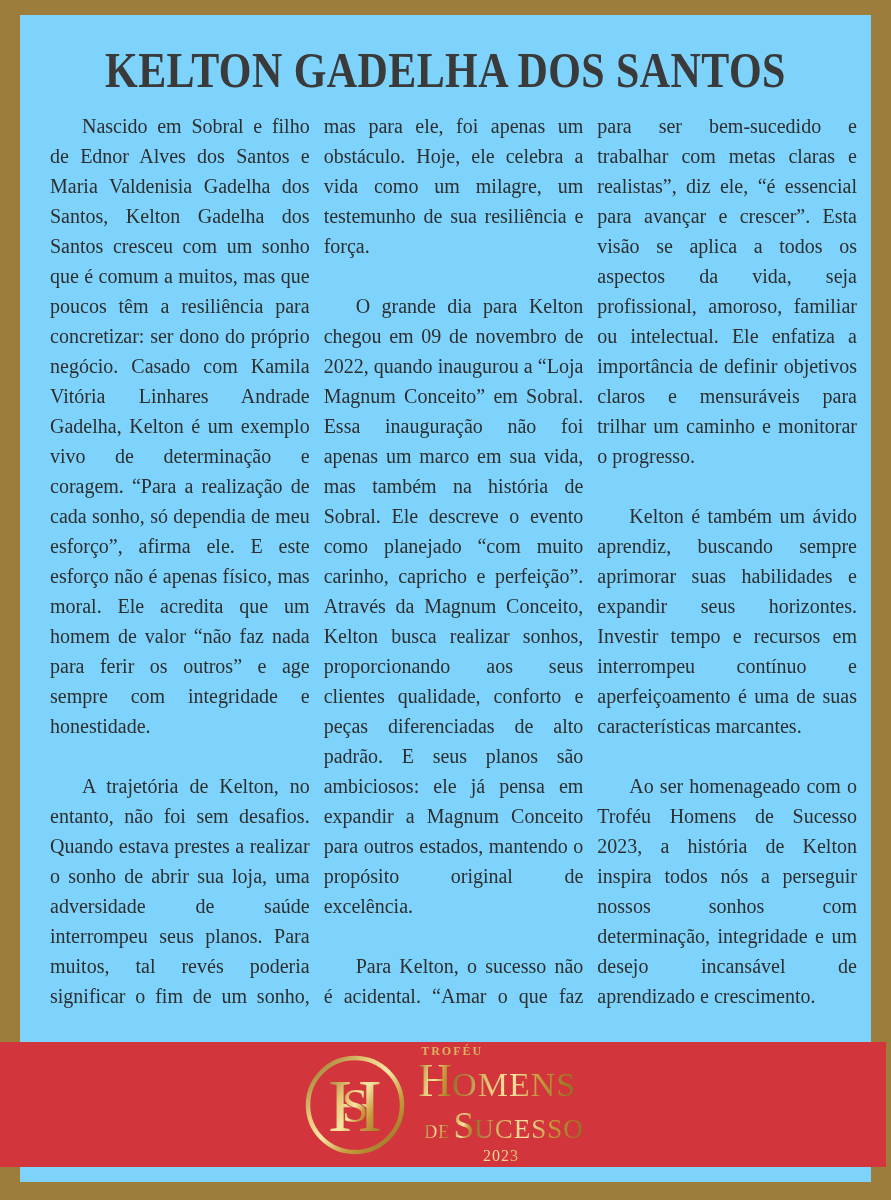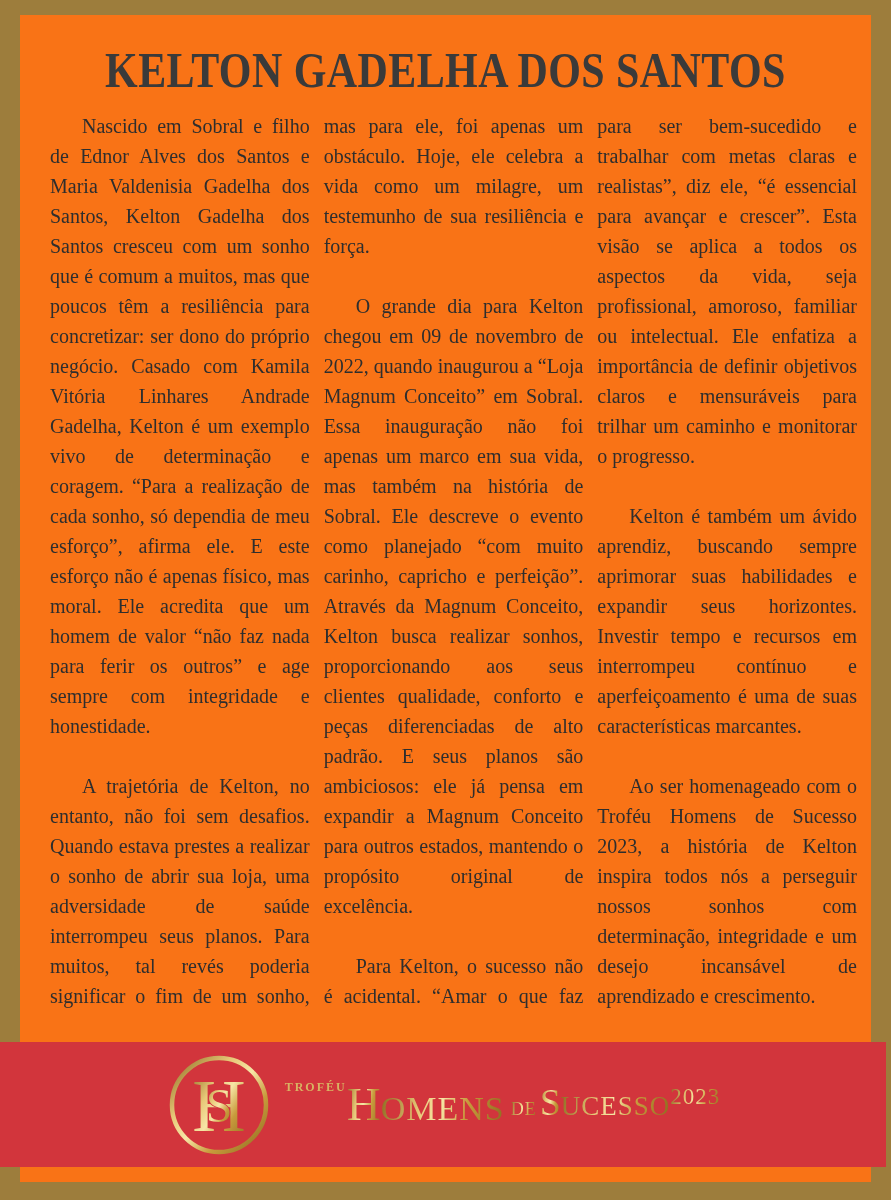--- a/index.html
+++ b/index.html
@@ -14,7 +14,7 @@
   .page {
     position: absolute;
     left: 20px; right: 20px; top: 15px; bottom: 18px;
-    background: #f97316;
+    background: #7dd3fc;
   }
   .page-title {
     margin: 30px 0 0 0;

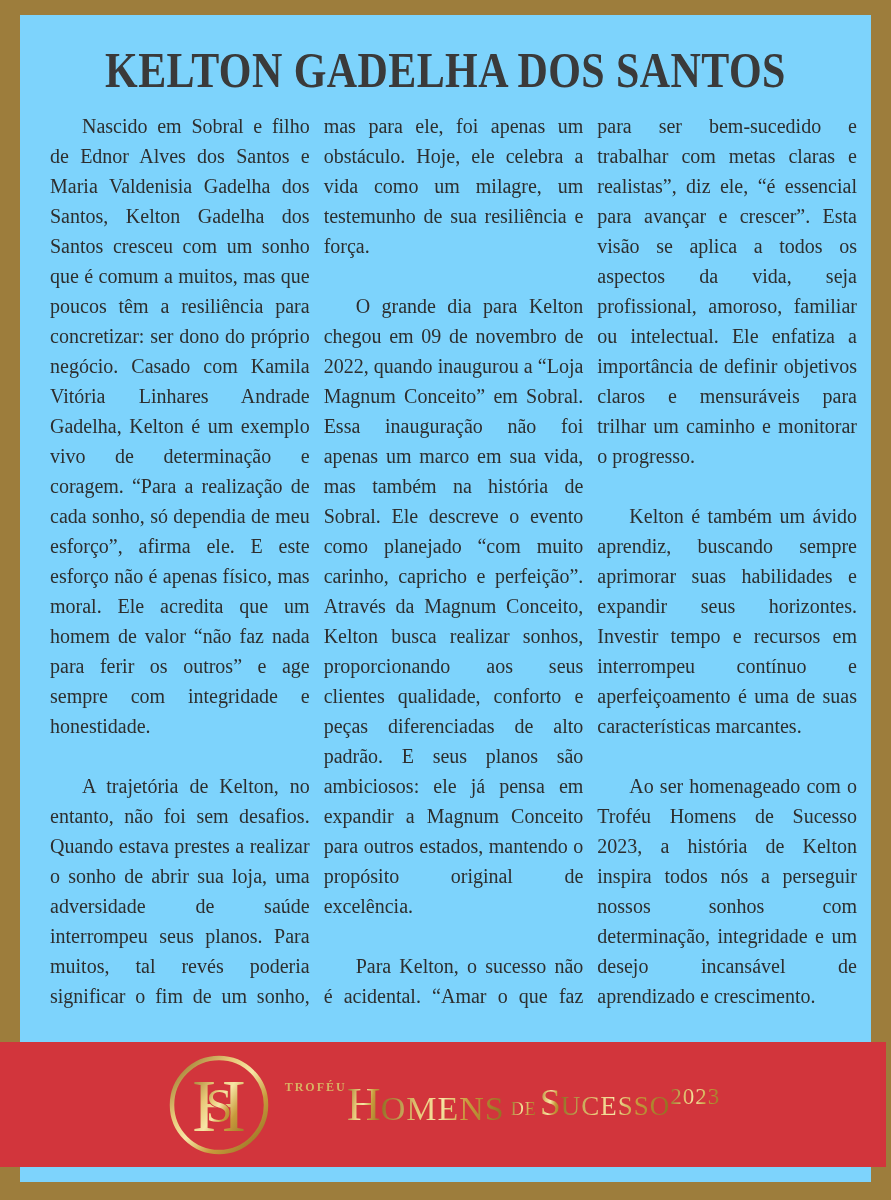--- a/index.html
+++ b/index.html
@@ -64,7 +64,7 @@
 
   .wordmark {
     display: flex;
-    flex-direction: row;
+    flex-direction: column;
     justify-content: center;
     line-height: 1;
   }

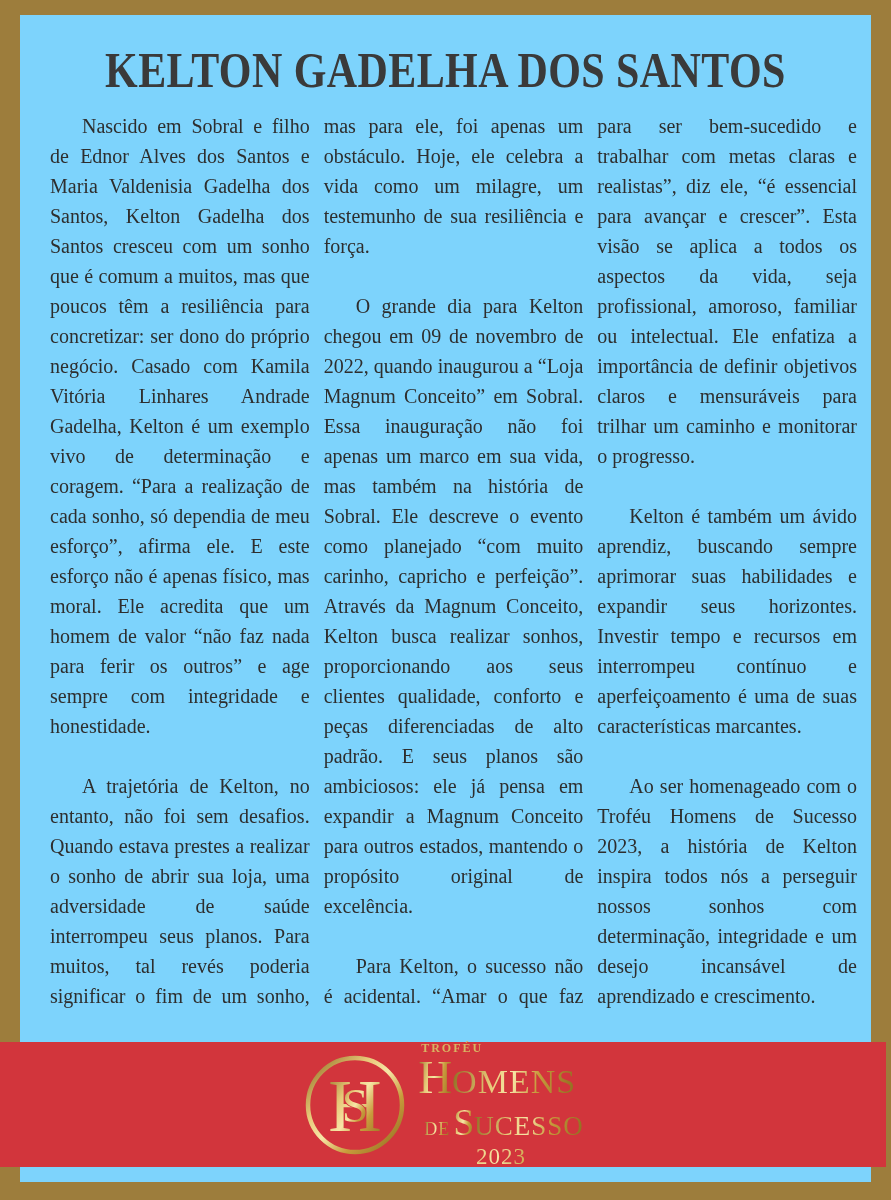--- a/index.html
+++ b/index.html
@@ -89,7 +89,7 @@
   .sucesso-initial { font-size: 38px; }
   .sucesso-rest  { font-size: 27px; letter-spacing: 1px; }
   .year {
-    font-size: 23px;
+    font-size: 16px;
     margin-top: 4px;
     text-align: center;
     letter-spacing: 1px;

